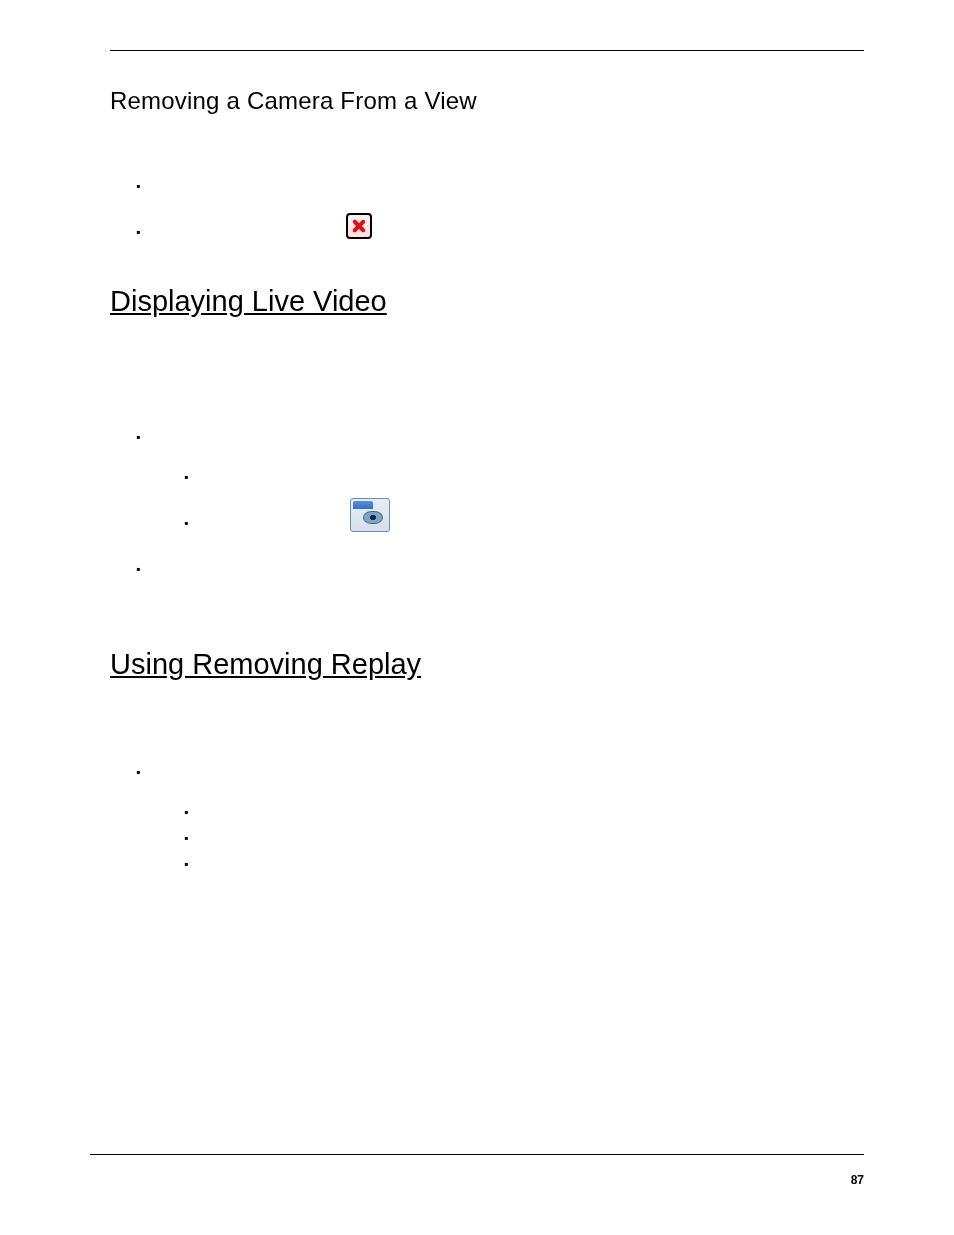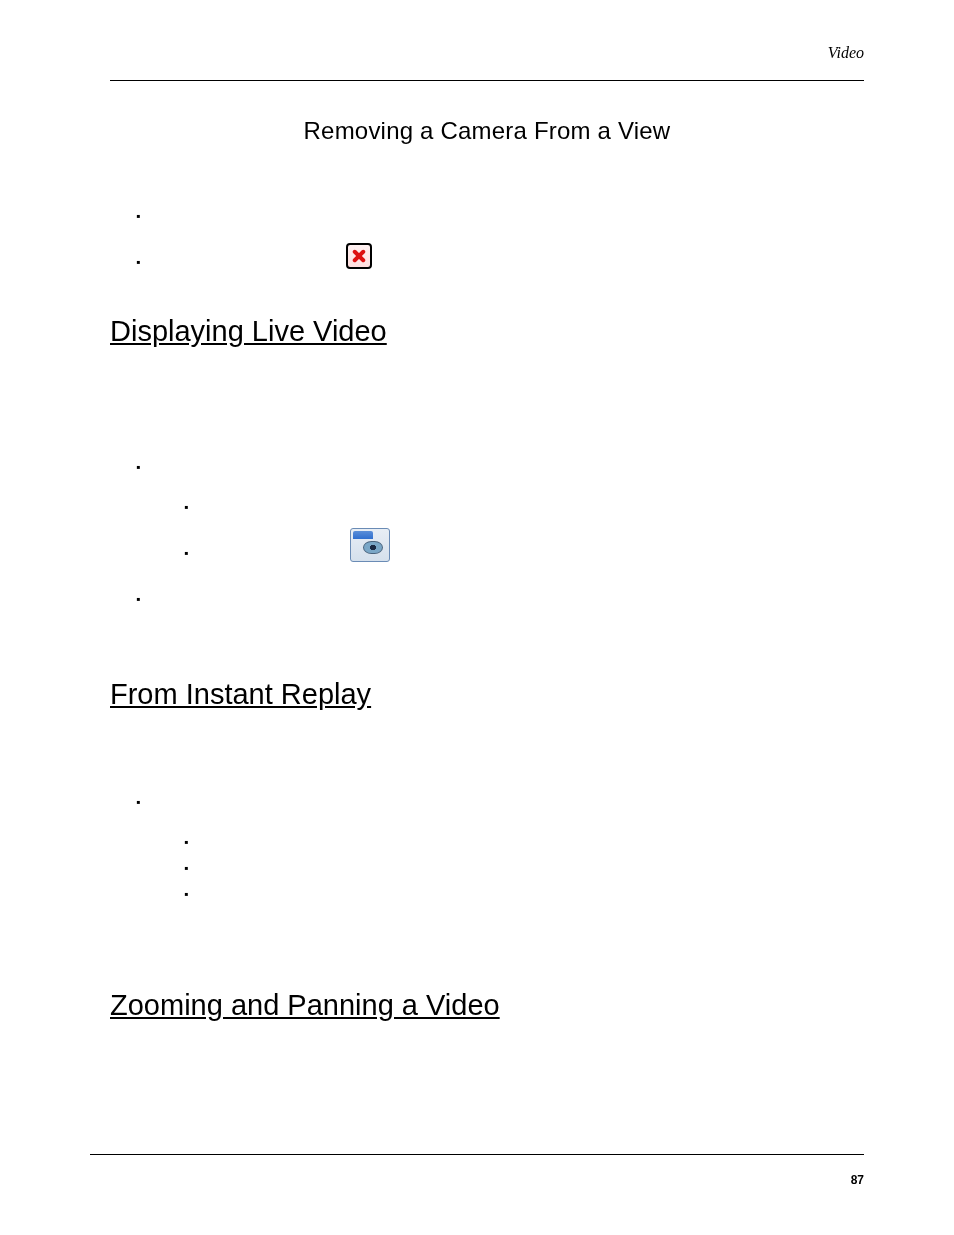--- a/index.html
+++ b/index.html
@@ -138,9 +138,6 @@
 
 <div class="page">
 
-  <div class="header">
-    <span class="section-title">Video</span>
-  </div>
   <hr class="header-rule">
 
   <div class="content">

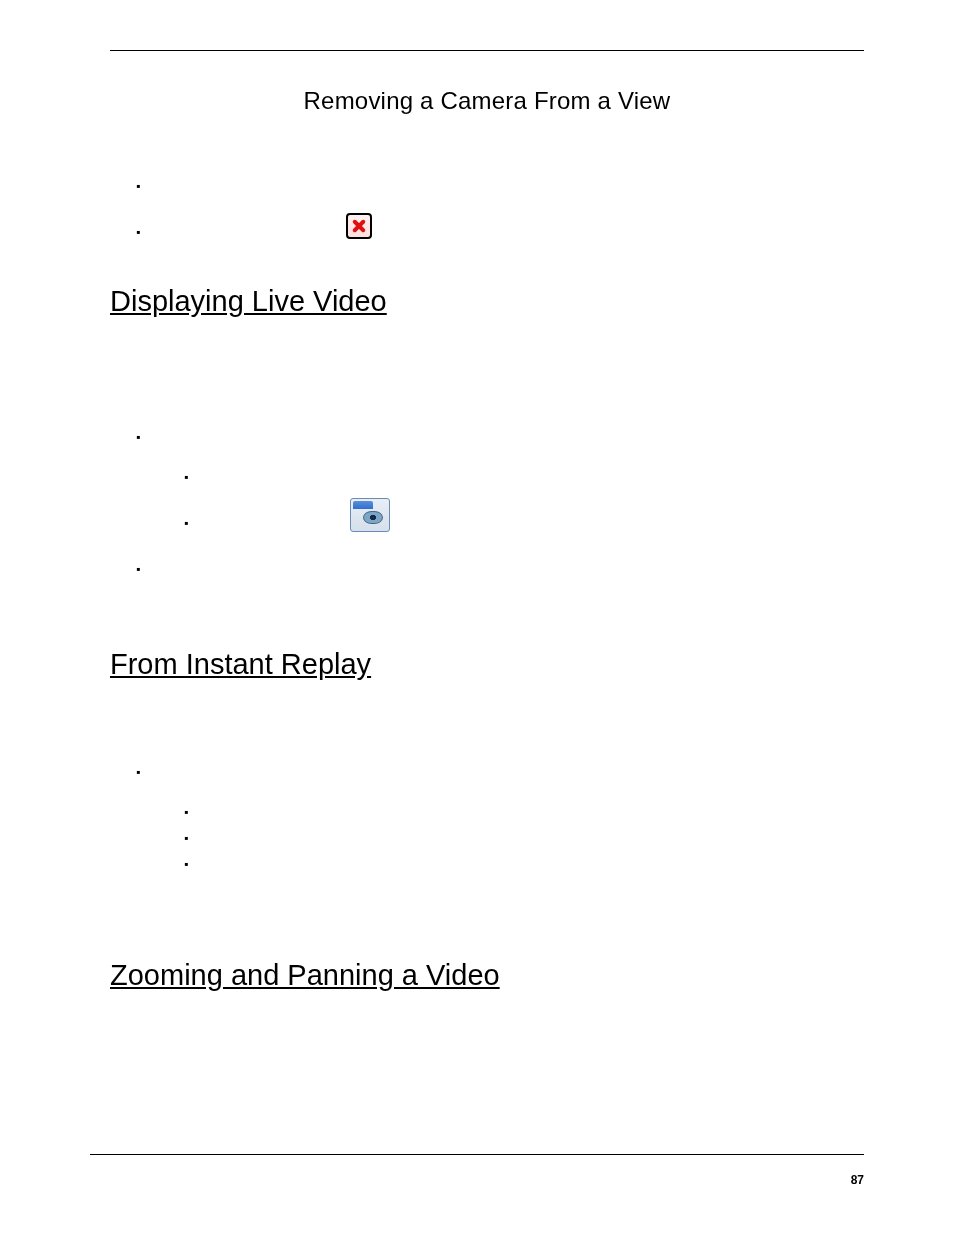--- a/index.html
+++ b/index.html
@@ -42,7 +42,6 @@
     font-weight: 400;
     letter-spacing: 0.2px;
     margin: 0 0 10px 0;
-    text-align: center;
   }
   .h2 {
     font-size: 29px;

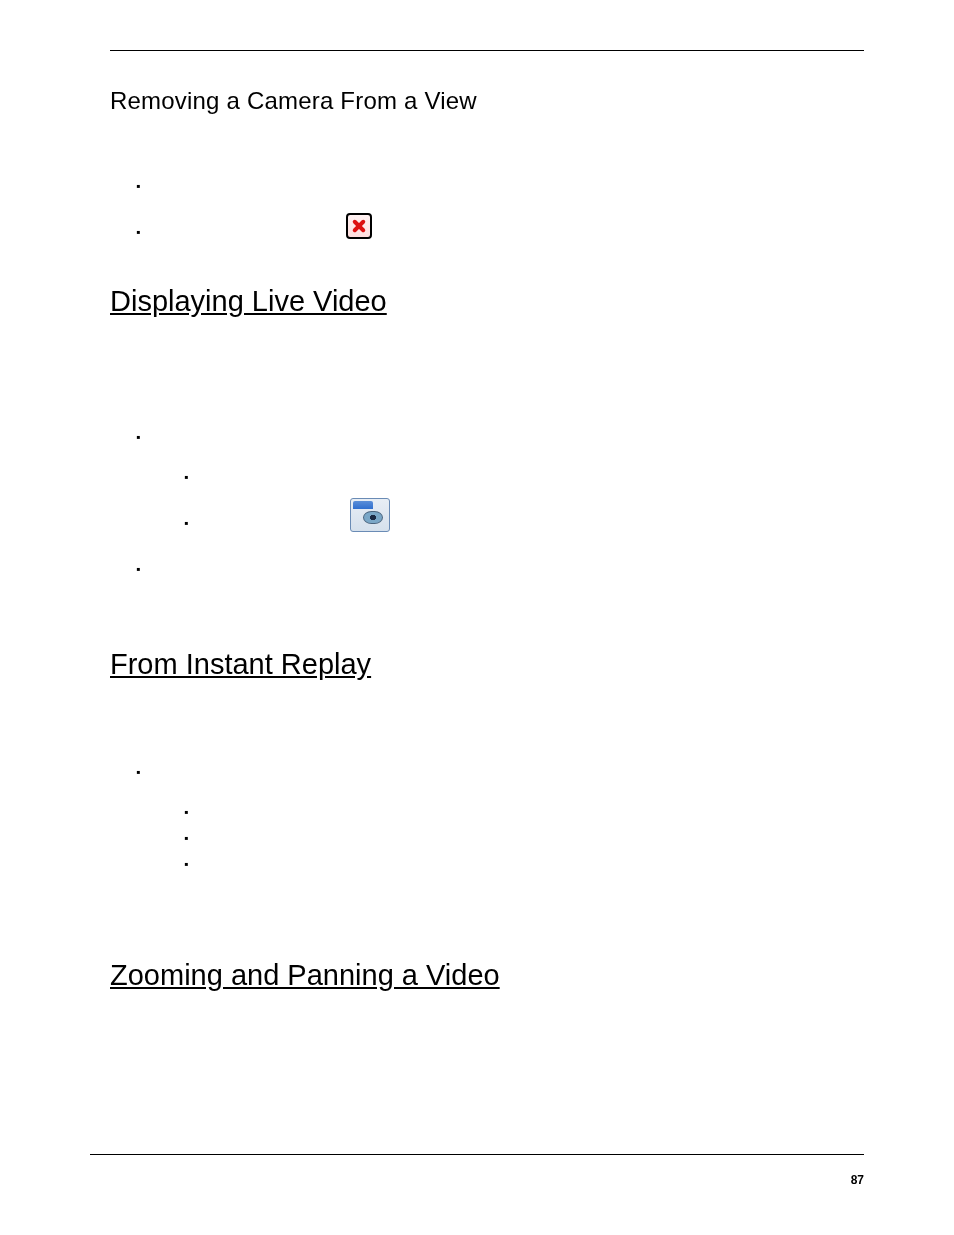--- a/index.html
+++ b/index.html
@@ -172,7 +172,7 @@
 
     <div style="height:50px"></div>
 
-    <h2 class="h2">From Instant Replay</h2>
+    <h2 class="h2">Using Removing Replay</h2>
     <div style="height:70px"></div>
     <ul class="bullet-list level1">
       <li style="height:40px;"></li>

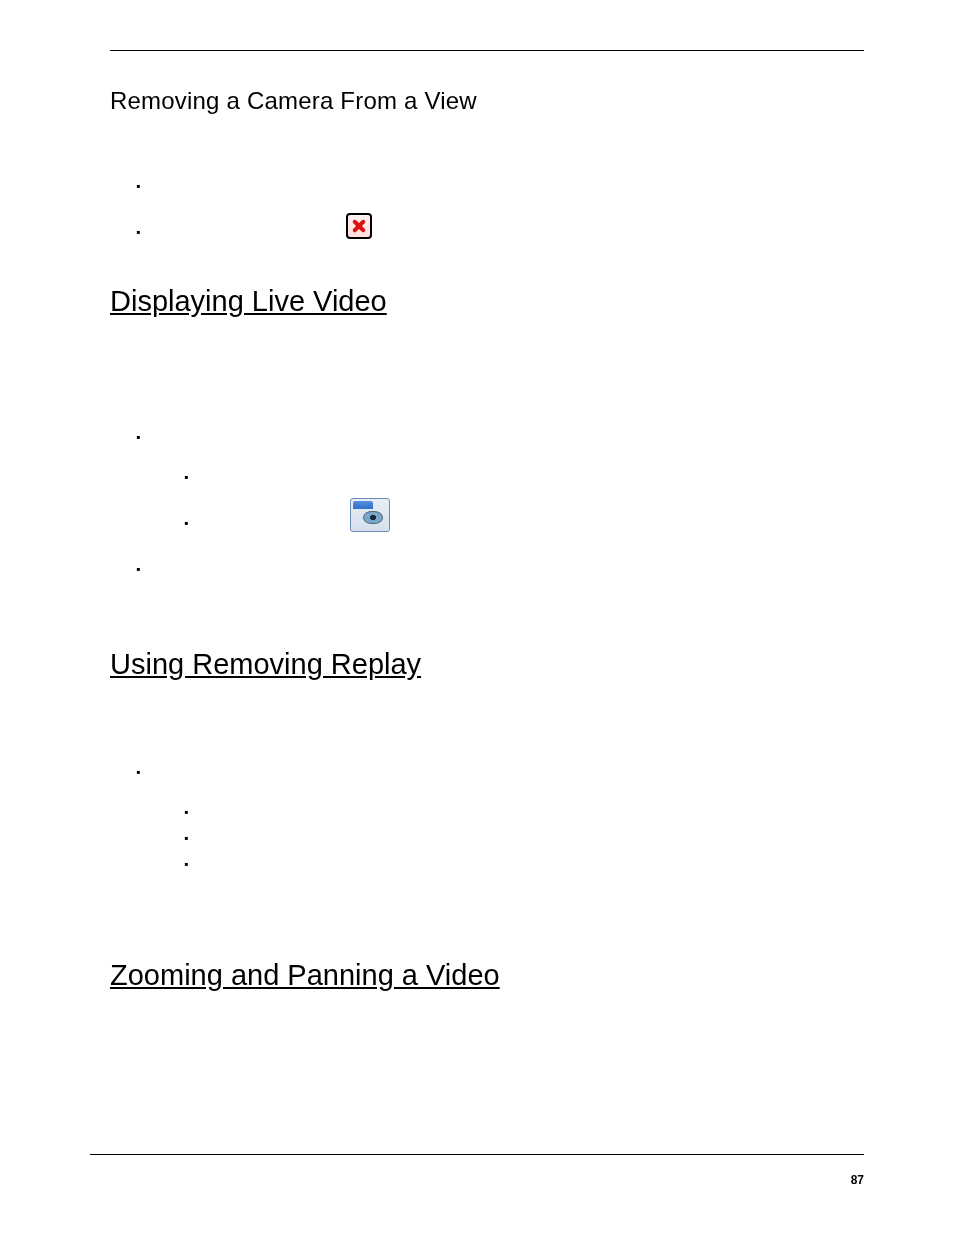--- a/index.html
+++ b/index.html
@@ -185,7 +185,6 @@
 
     <div style="height:80px"></div>
 
-    <h2 class="h2">Zooming and Panning a Video</h2>
 
   </div>
 

